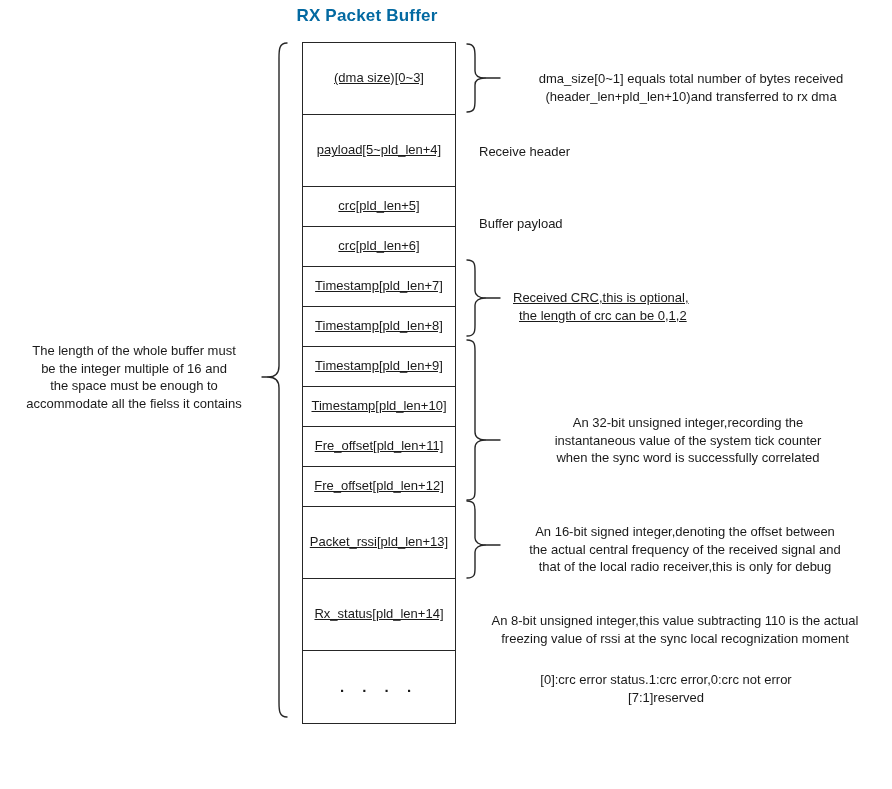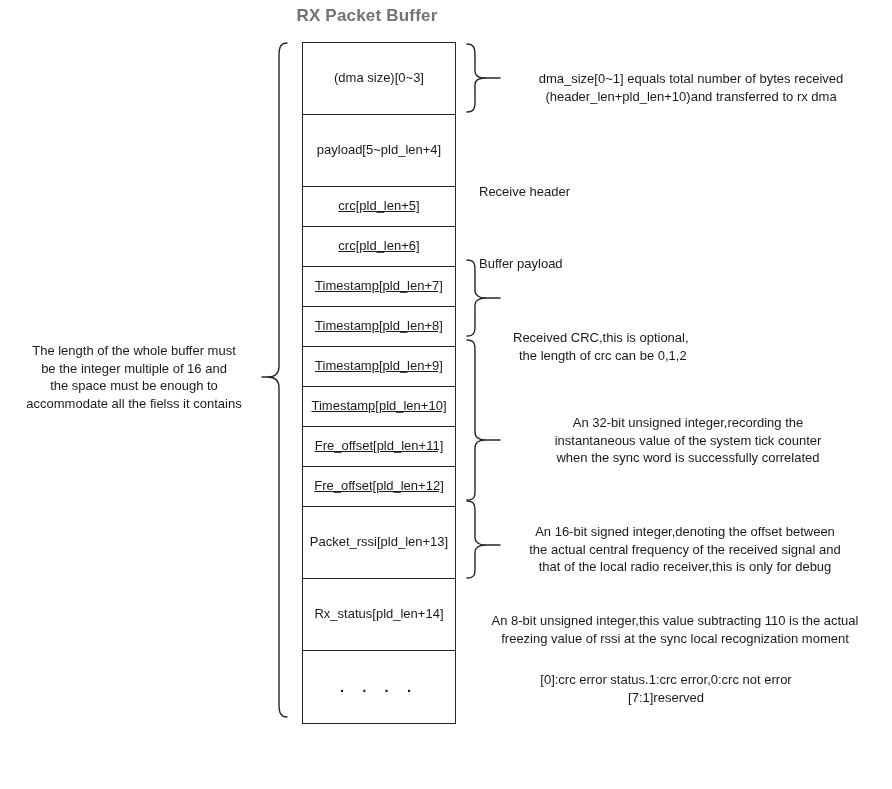--- a/index.html
+++ b/index.html
@@ -25,7 +25,7 @@
     text-align: center;
     font-size: 17px;
     font-weight: bold;
-    color: #737373;
+    color: #0369a1;
     letter-spacing: 0.2px;
   }
 

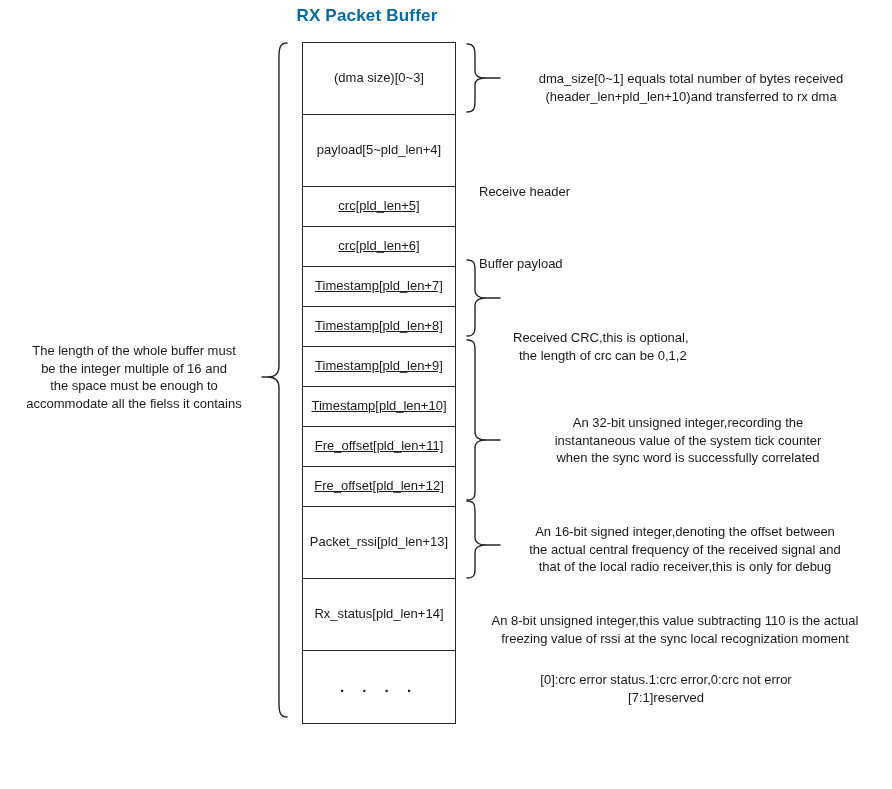--- a/index.html
+++ b/index.html
@@ -52,7 +52,7 @@
     white-space: nowrap;
   }
   .row:last-child { border-bottom: none; }
-  .row.tall  { height: 72px; }
+  .row.tall  { height: 72px; text-decoration: underline; }
   .row.short { height: 40px; text-decoration: underline; }
   .row.dots  {
     height: 72px;

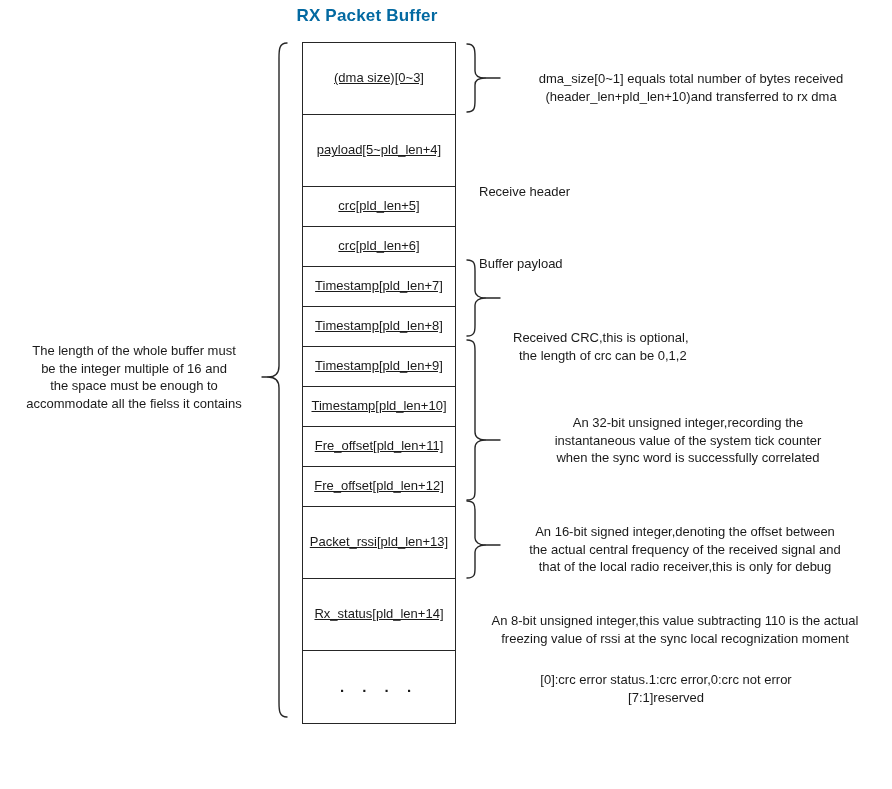--- a/index.html
+++ b/index.html
@@ -69,7 +69,7 @@
     color: #1a1a1a;
   }
   .note.center { text-align: center; }
-  .note.left   { text-align: left; margin-top: 40px; }
+  .note.left   { text-align: left; }
 
   
   #braces {

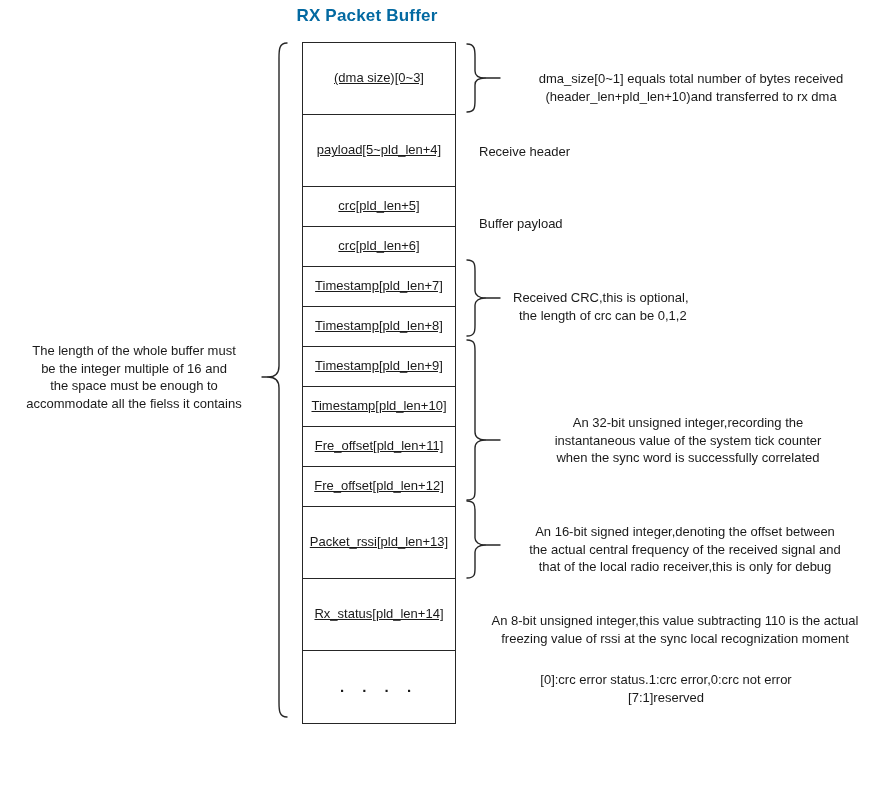--- a/index.html
+++ b/index.html
@@ -165,7 +165,7 @@
   <div>Buffer payload</div>
 </div>
 
-<div class="note left" style="left:513px; top:289px; width:330px;">
+<div class="note left" style="left:513px; top:289px; width:330px;text-decoration:underline;">
   <div>Received CRC,this is optional,</div>
   <div style="padding-left:6px;">the length of crc can be 0,1,2</div>
 </div>

